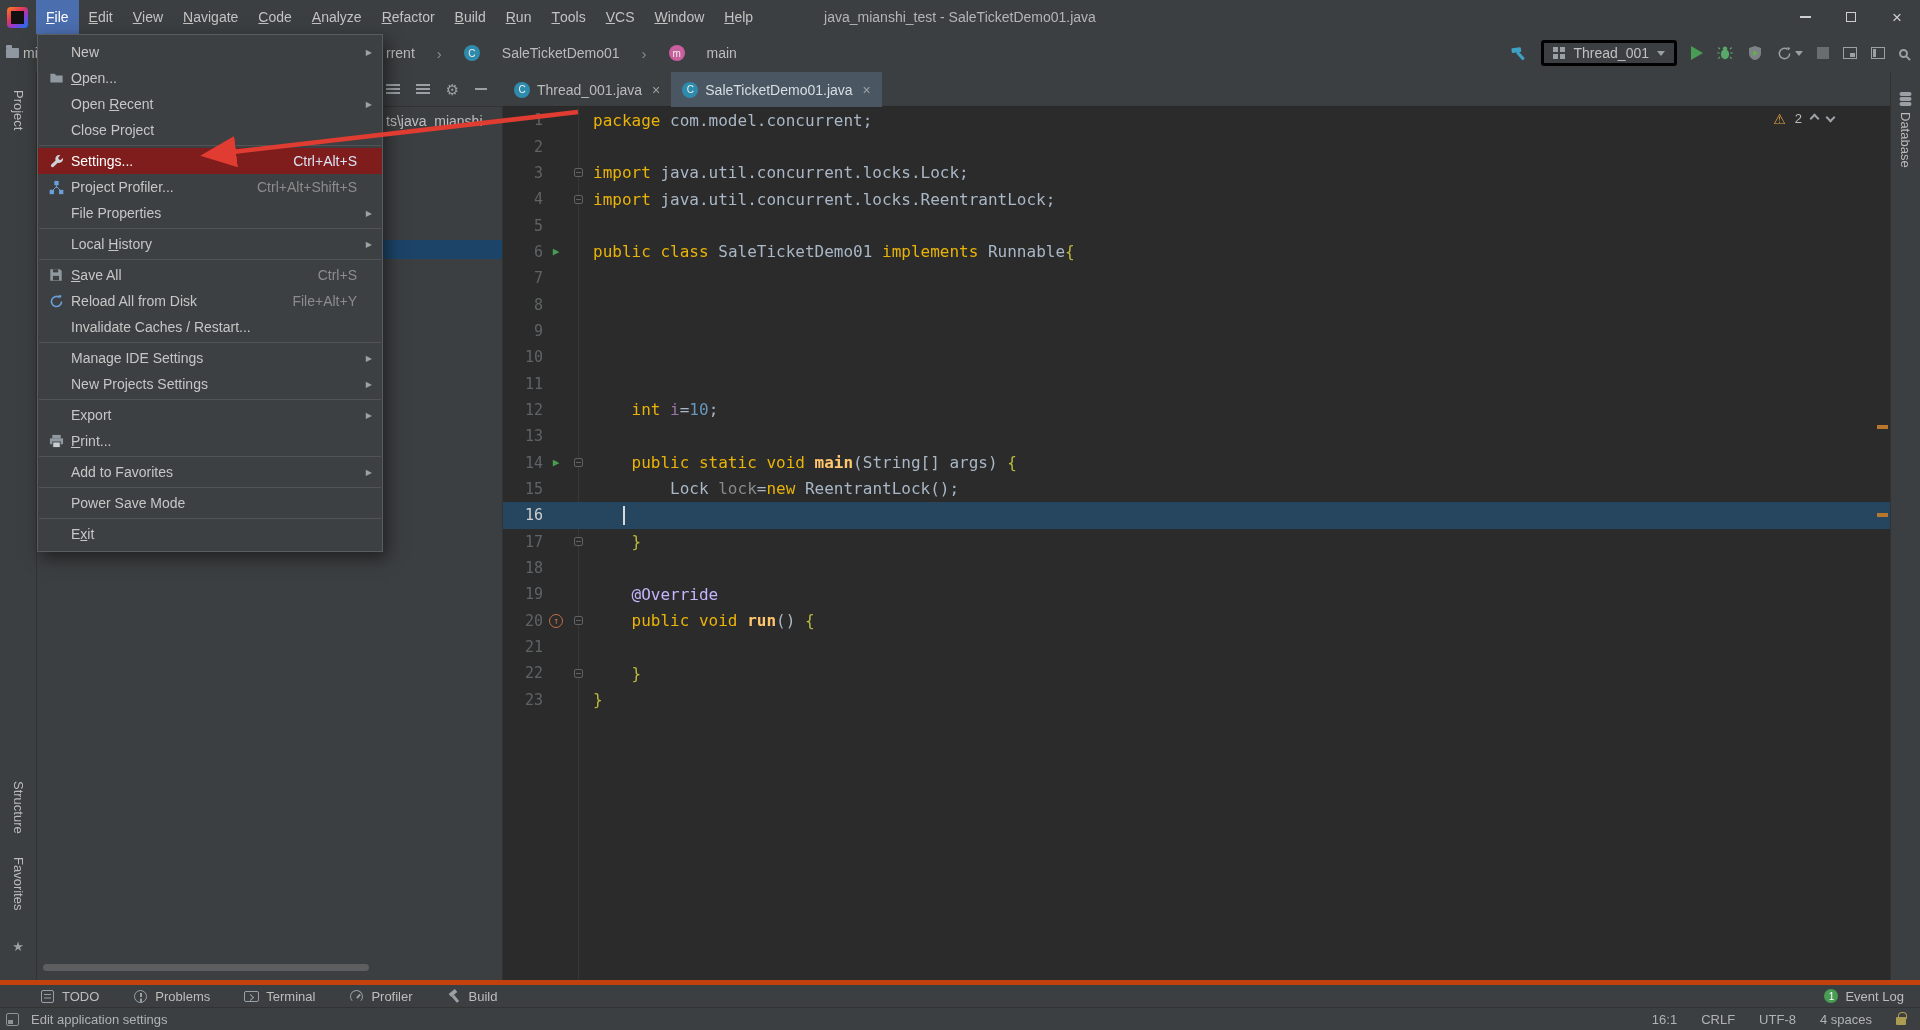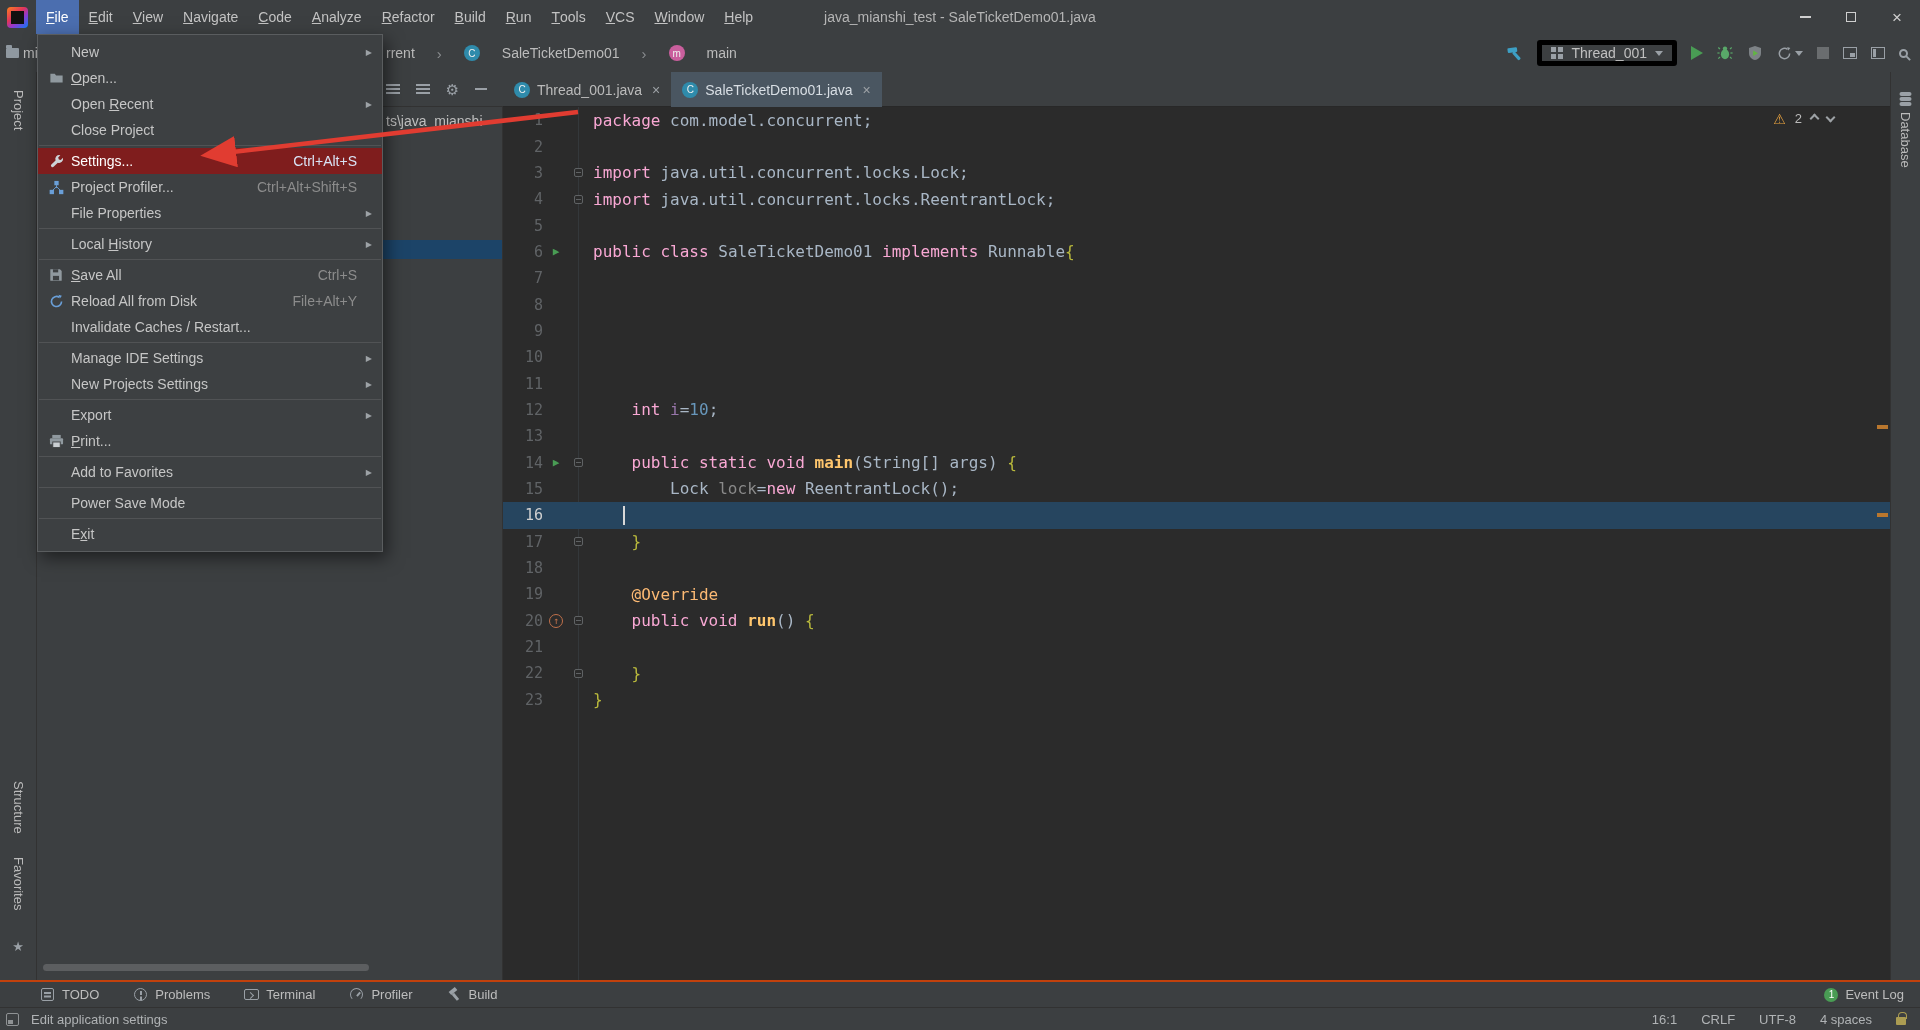--- a/index.html
+++ b/index.html
@@ -33,7 +33,7 @@
   .badge.cls{background:#2f8bab}
   .badge.mth{background:#c95f9d}
   .nb-right{position:absolute;right:8px;top:0;height:38px;display:flex;align-items:center;gap:14px}
-  .runcfg{display:flex;align-items:center;gap:8px;border:5px solid #000000;border-radius:3px;height:26px;padding:0 9px;color:#c0c0c0}
+  .runcfg{display:flex;align-items:center;gap:8px;border:3px solid #000000;border-radius:3px;height:26px;padding:0 9px;color:#c0c0c0}
   .ic-grid{position:relative;width:12px;height:12px}
   .ic-grid::before{content:"";position:absolute;left:0;top:0;width:5px;height:5px;background:#9aa0a6;box-shadow:7px 0 0 #9aa0a6,0 7px 0 #9aa0a6,7px 7px 0 #9aa0a6}
   .ic-caret{width:0;height:0;border-left:4px solid transparent;border-right:4px solid transparent;border-top:5px solid #9aa0a6}

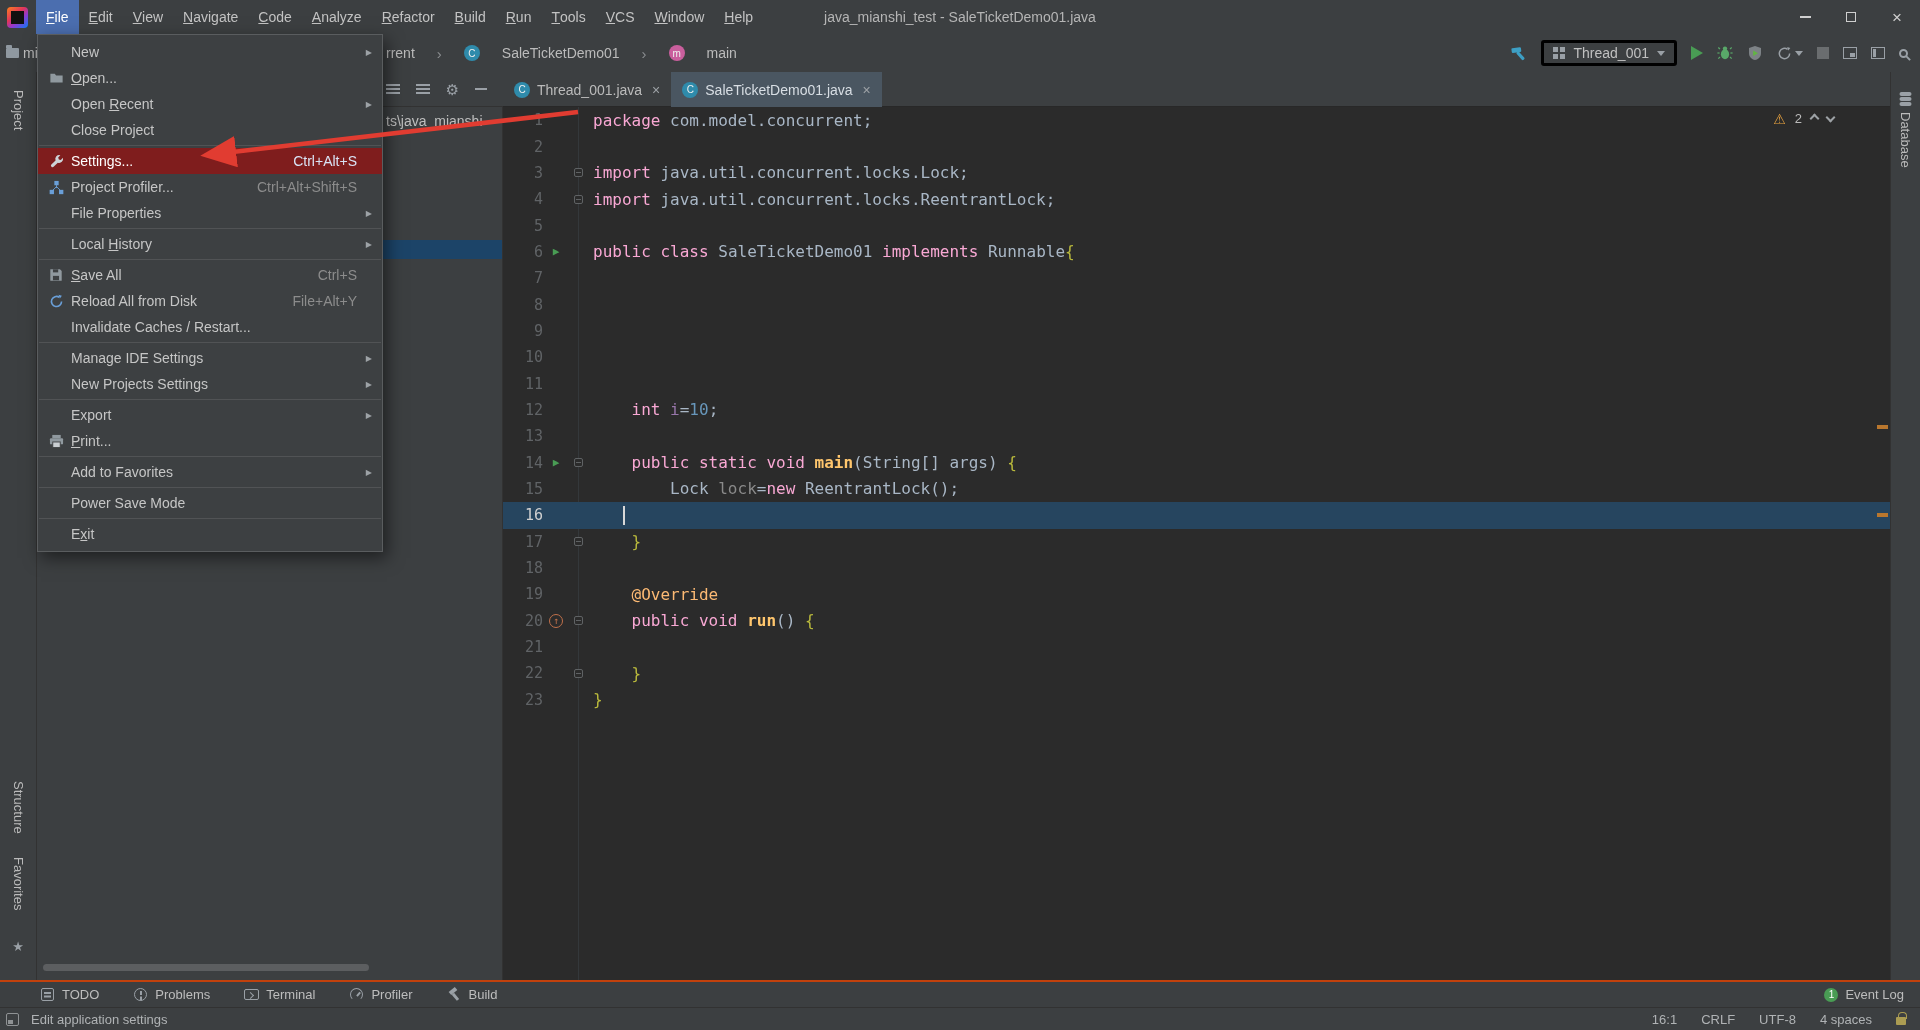--- a/index.html
+++ b/index.html
@@ -88,7 +88,7 @@
   .fold{width:9px;height:9px;border:1px solid #5f6264;border-radius:2px;position:relative;background:#2b2b2b}
   .fold::after{content:"";position:absolute;left:1px;right:1px;top:3px;border-top:1px solid #5f6264}
   .codeln{color:#a9b7c6}
-  .tk-kw{color:#f9a8d4}.tk-pl{color:#a9b7c6}.tk-num{color:#6897bb}.tk-fld{color:#9876aa}
+  .tk-kw{color:#eab308}.tk-pl{color:#a9b7c6}.tk-num{color:#6897bb}.tk-fld{color:#9876aa}
   .tk-ann{color:#fdba74}.tk-fn{color:#ffc66d;font-weight:bold}.tk-gr{color:#8a8a8a}.tk-br{color:#b9b93c}
   .caret{position:absolute;left:120px;top:4px;width:2px;height:19px;background:#d8d8d8}
   .inspect{position:absolute;right:56px;top:4px;display:flex;align-items:center;gap:9px}

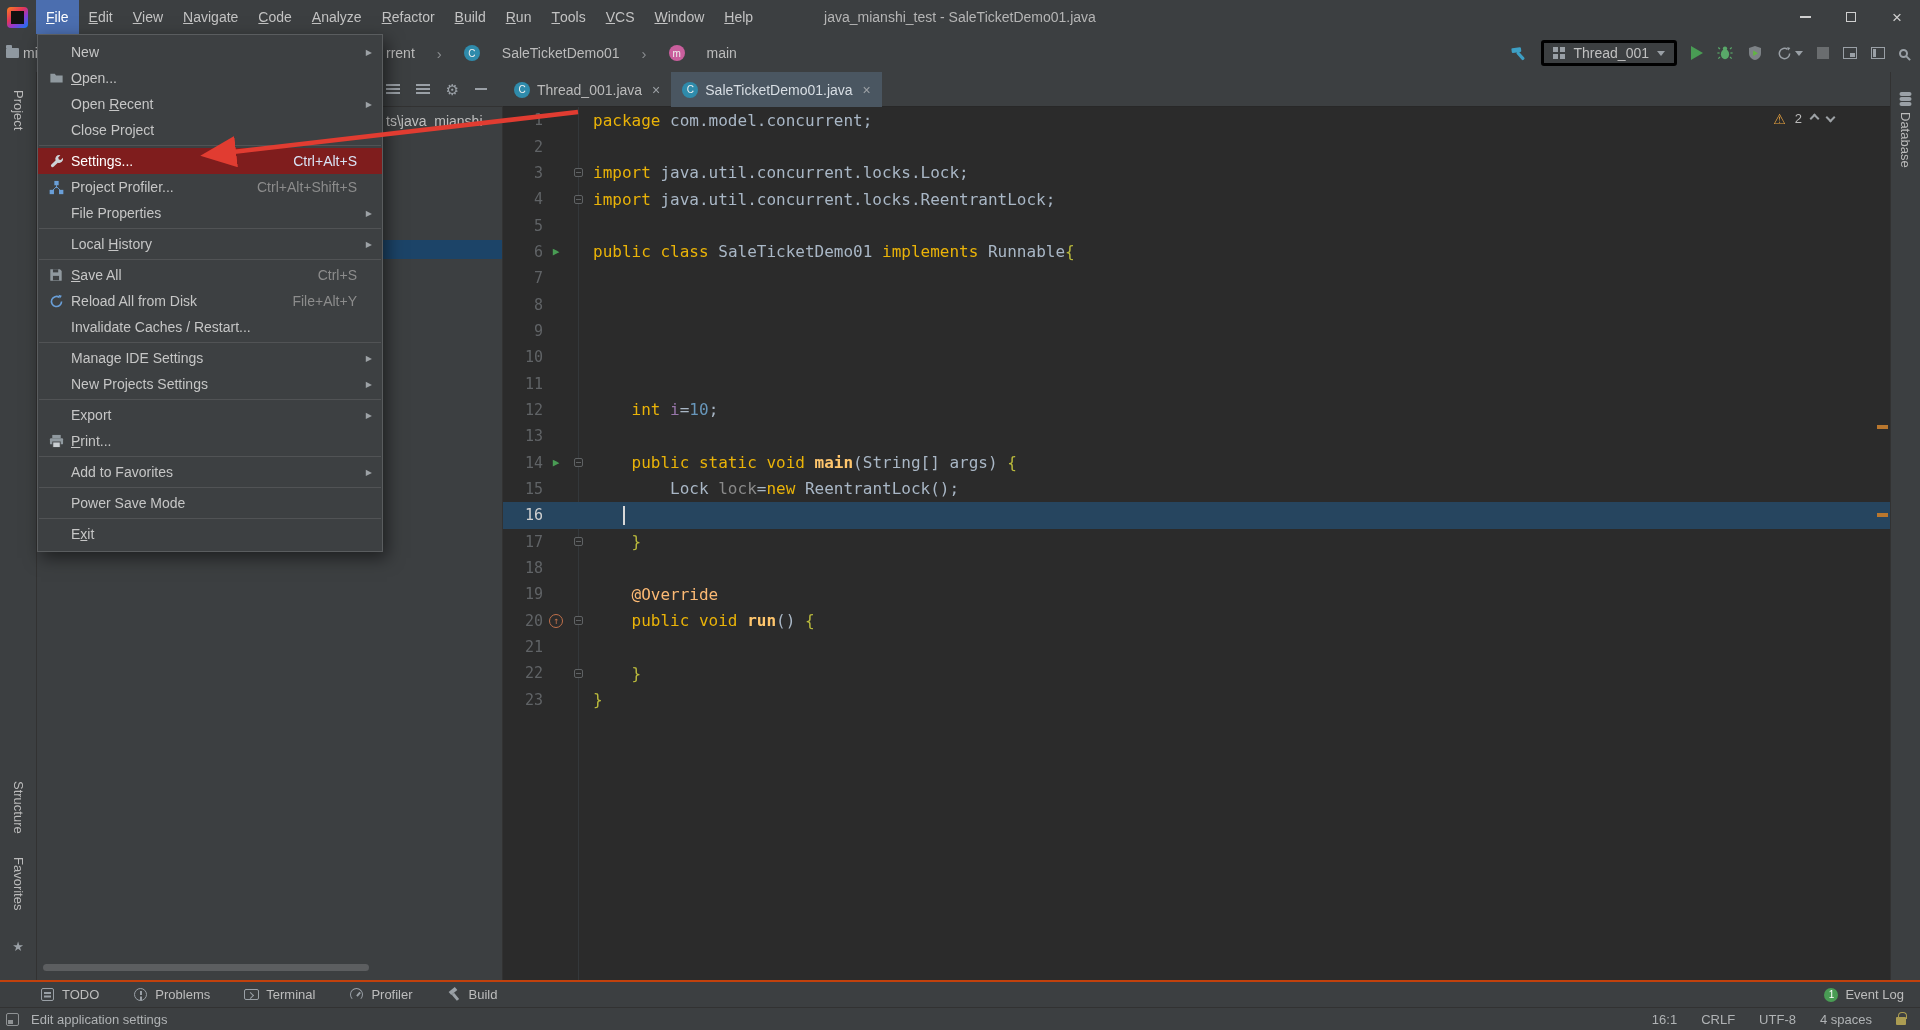--- a/index.html
+++ b/index.html
@@ -89,7 +89,7 @@
   .fold::after{content:"";position:absolute;left:1px;right:1px;top:3px;border-top:1px solid #5f6264}
   .codeln{color:#a9b7c6}
   .tk-kw{color:#eab308}.tk-pl{color:#a9b7c6}.tk-num{color:#6897bb}.tk-fld{color:#9876aa}
-  .tk-ann{color:#fdba74}.tk-fn{color:#ffc66d;font-weight:bold}.tk-gr{color:#8a8a8a}.tk-br{color:#b9b93c}
+  .tk-ann{color:#c4b5fd}.tk-fn{color:#ffc66d;font-weight:bold}.tk-gr{color:#8a8a8a}.tk-br{color:#b9b93c}
   .caret{position:absolute;left:120px;top:4px;width:2px;height:19px;background:#d8d8d8}
   .inspect{position:absolute;right:56px;top:4px;display:flex;align-items:center;gap:9px}
   .warn-tri{color:#e9a33f;font-size:14px;line-height:1}

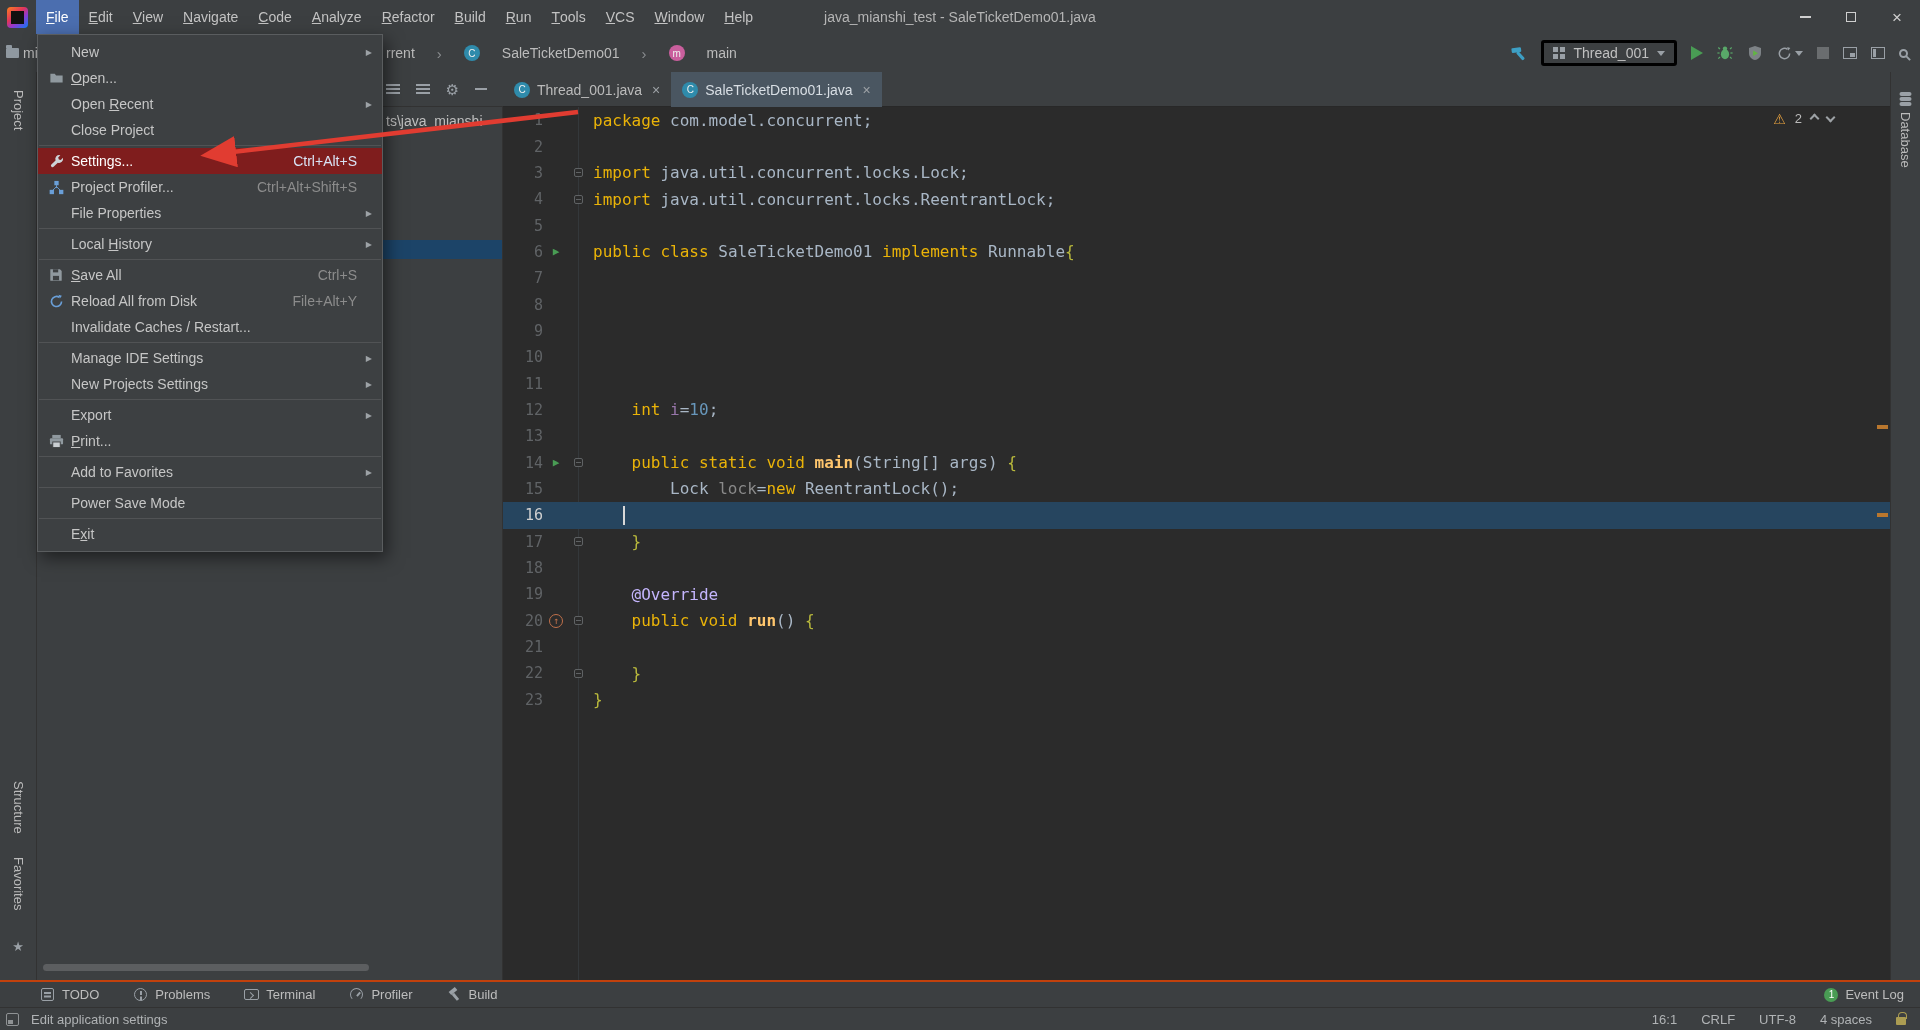--- a/index.html
+++ b/index.html
@@ -100,7 +100,7 @@
   .stripe-mark{position:absolute;right:2px;width:11px;height:4px;background:#b9772e}
 
   
-  .toolbar-bottom{position:absolute;left:0;right:0;bottom:23px;height:27px;background:#3c3f41;border-top:2px solid #c2410c;display:flex;align-items:center;padding:0 16px 0 40px;gap:48px;z-index:6;color:#bdbdbd;font-size:13px}
+  .toolbar-bottom{position:absolute;left:0;right:0;bottom:23px;height:27px;background:#3c3f41;border-top:5px solid #c2410c;display:flex;align-items:center;padding:0 16px 0 40px;gap:48px;z-index:6;color:#bdbdbd;font-size:13px}
   .bb-item{display:flex;align-items:center;gap:7px}
   .bb-right{margin-left:auto;display:flex;align-items:center;gap:7px}
   .evbadge{width:14px;height:14px;border-radius:50%;background:#499c54;color:#fff;font-size:10px;display:flex;align-items:center;justify-content:center}

